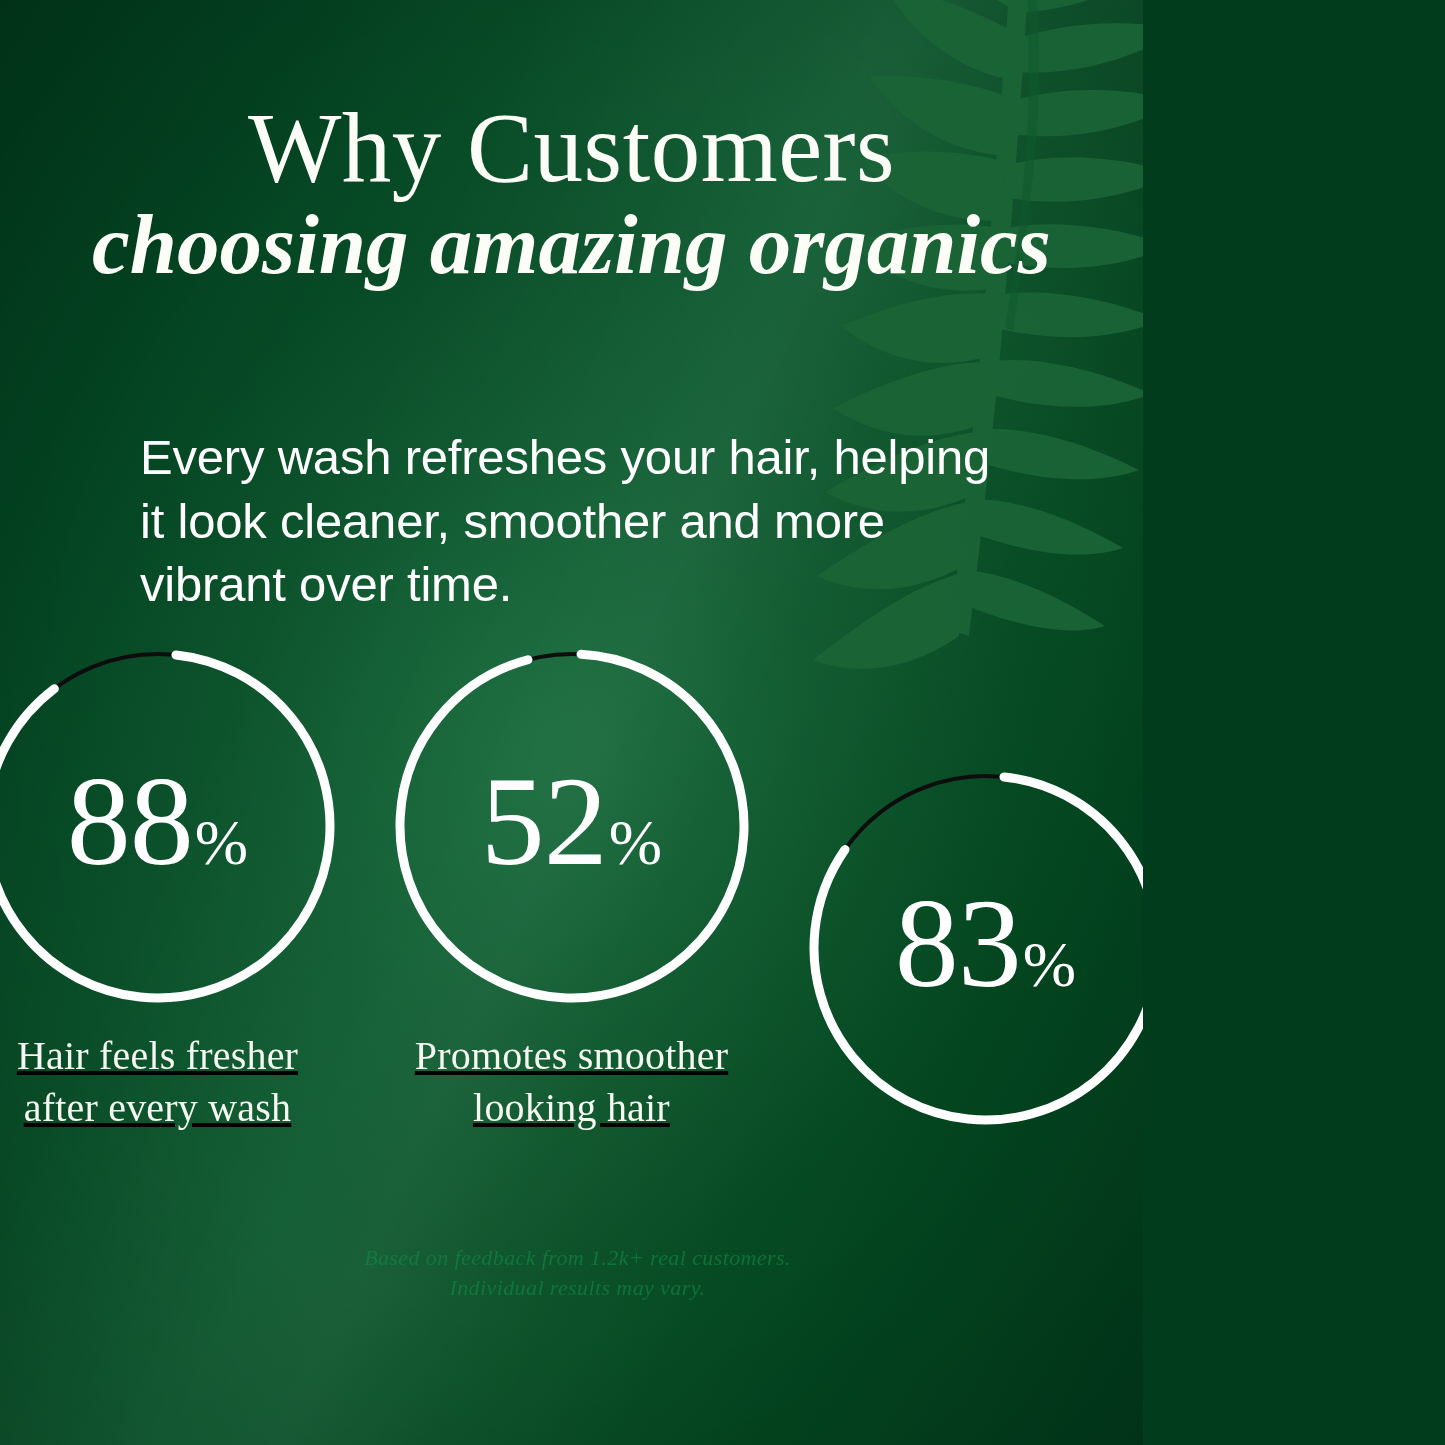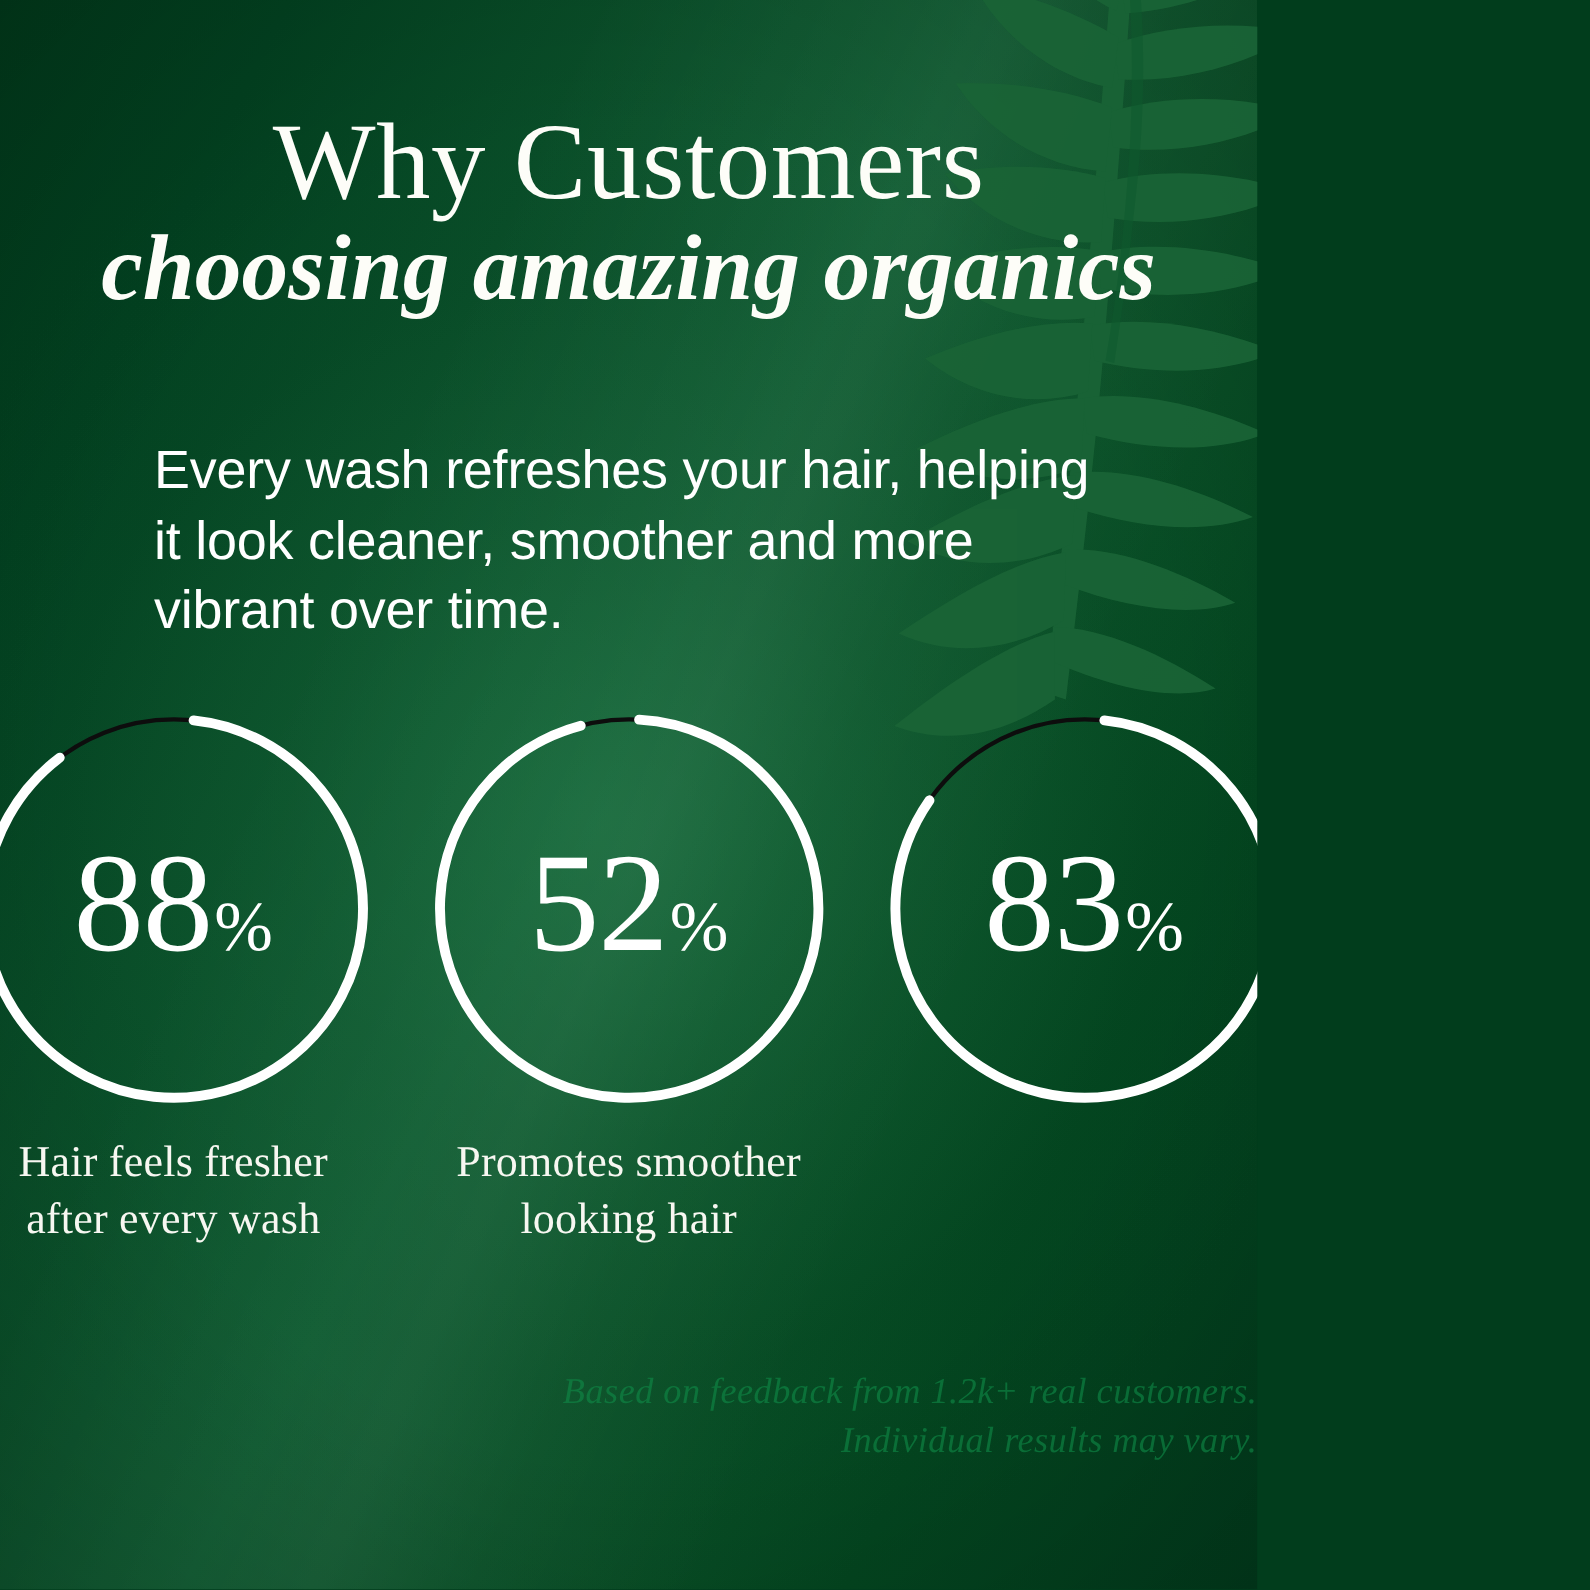--- a/index.html
+++ b/index.html
@@ -105,7 +105,7 @@
 
   .subhead{
     position:absolute;
-    left:140px;right:130px;top:397px;
+    left:140px;right:130px;top:426px;
     color:#ffffff;
     font-family:"Liberation Sans", sans-serif;
     font-weight:400;

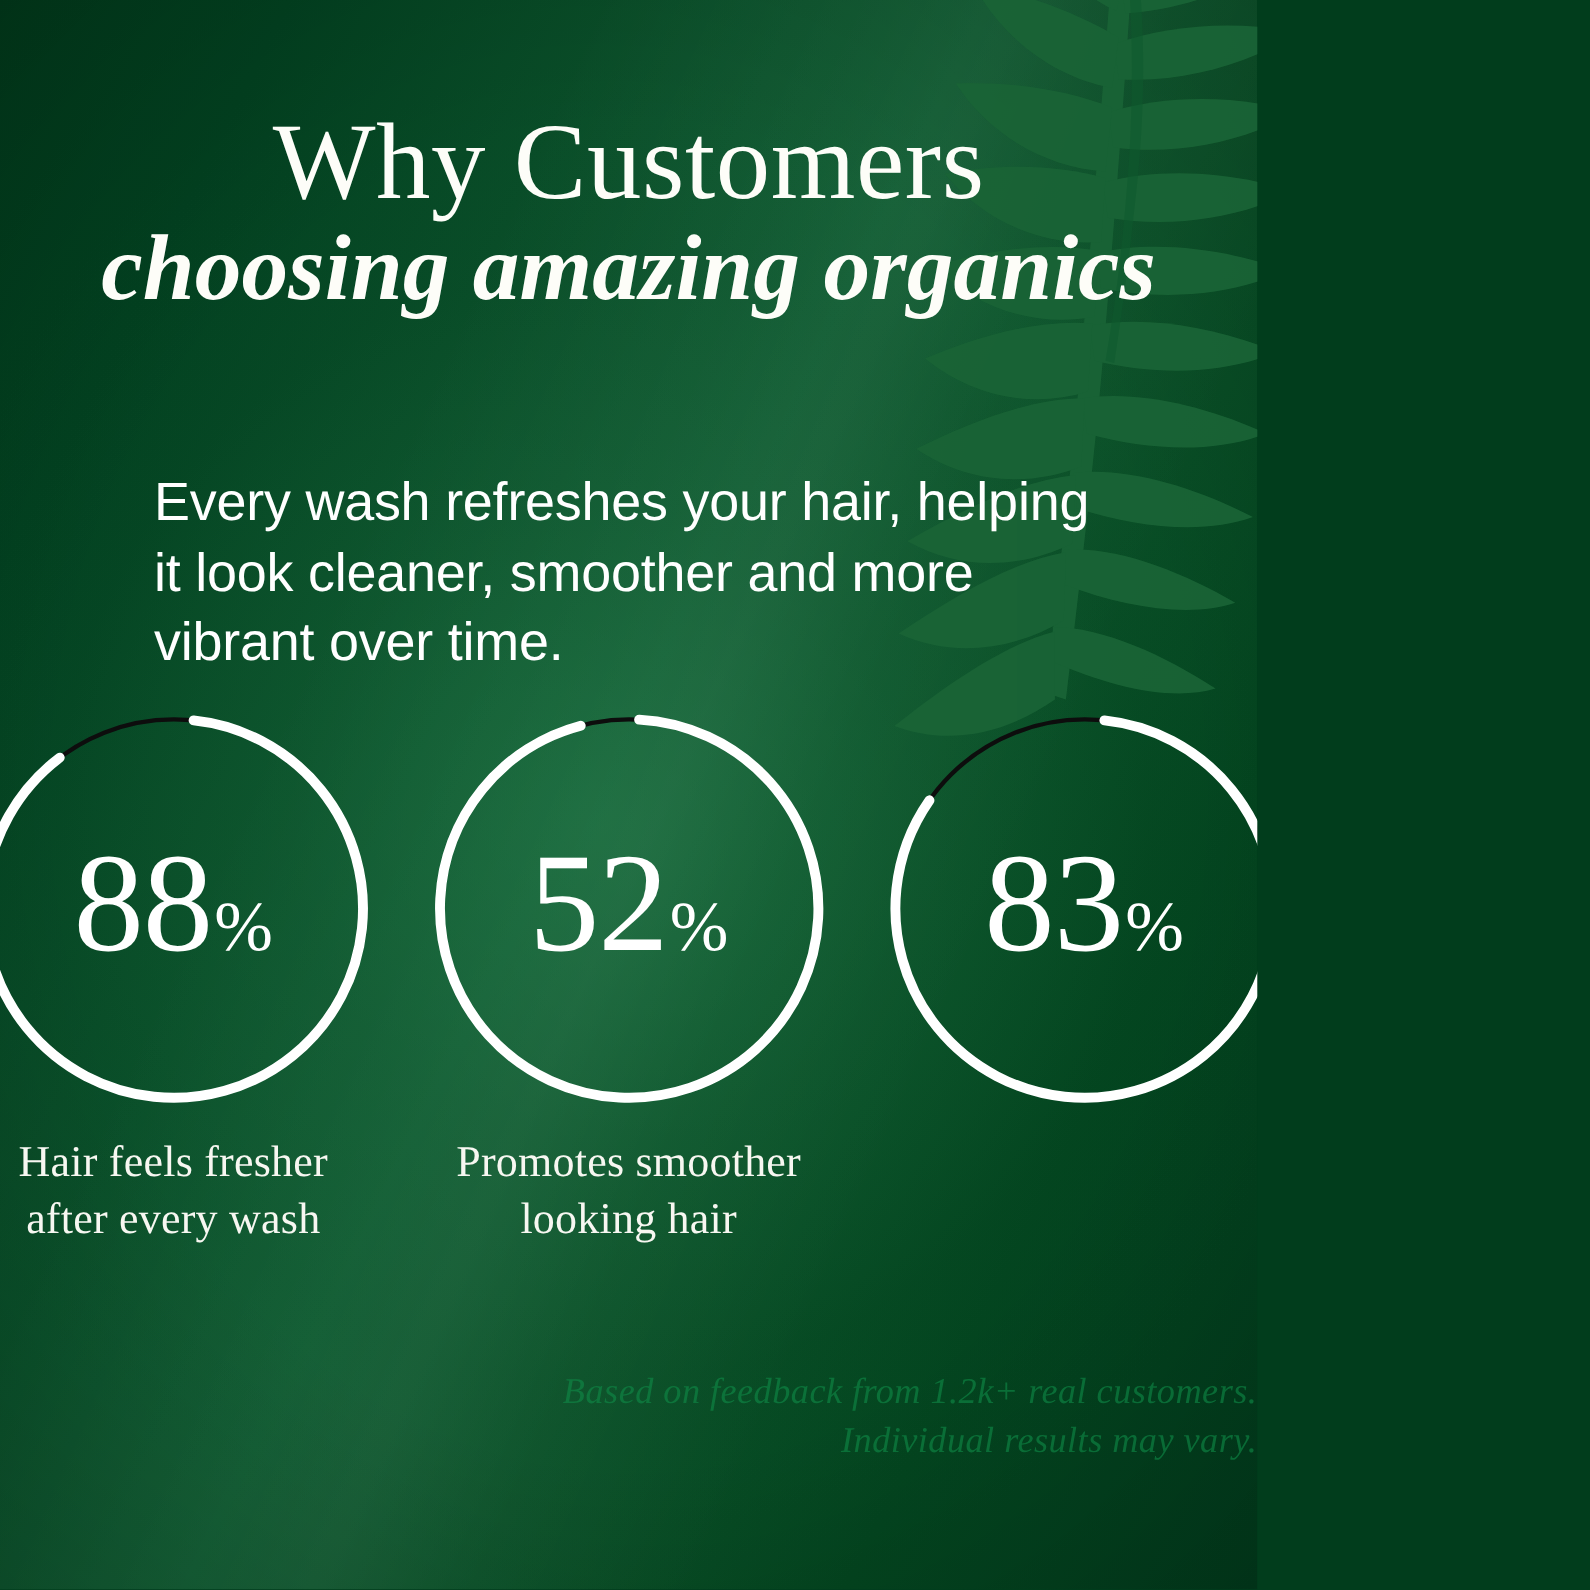--- a/index.html
+++ b/index.html
@@ -119,8 +119,9 @@
     left:0;right:0;top:640px;
     display:flex;
     justify-content:center;
-    align-items:flex-start;
+    align-items:flex-end;
     gap:42px;
+    text-decoration:underline;
   }
   .stat{
     width:384px;

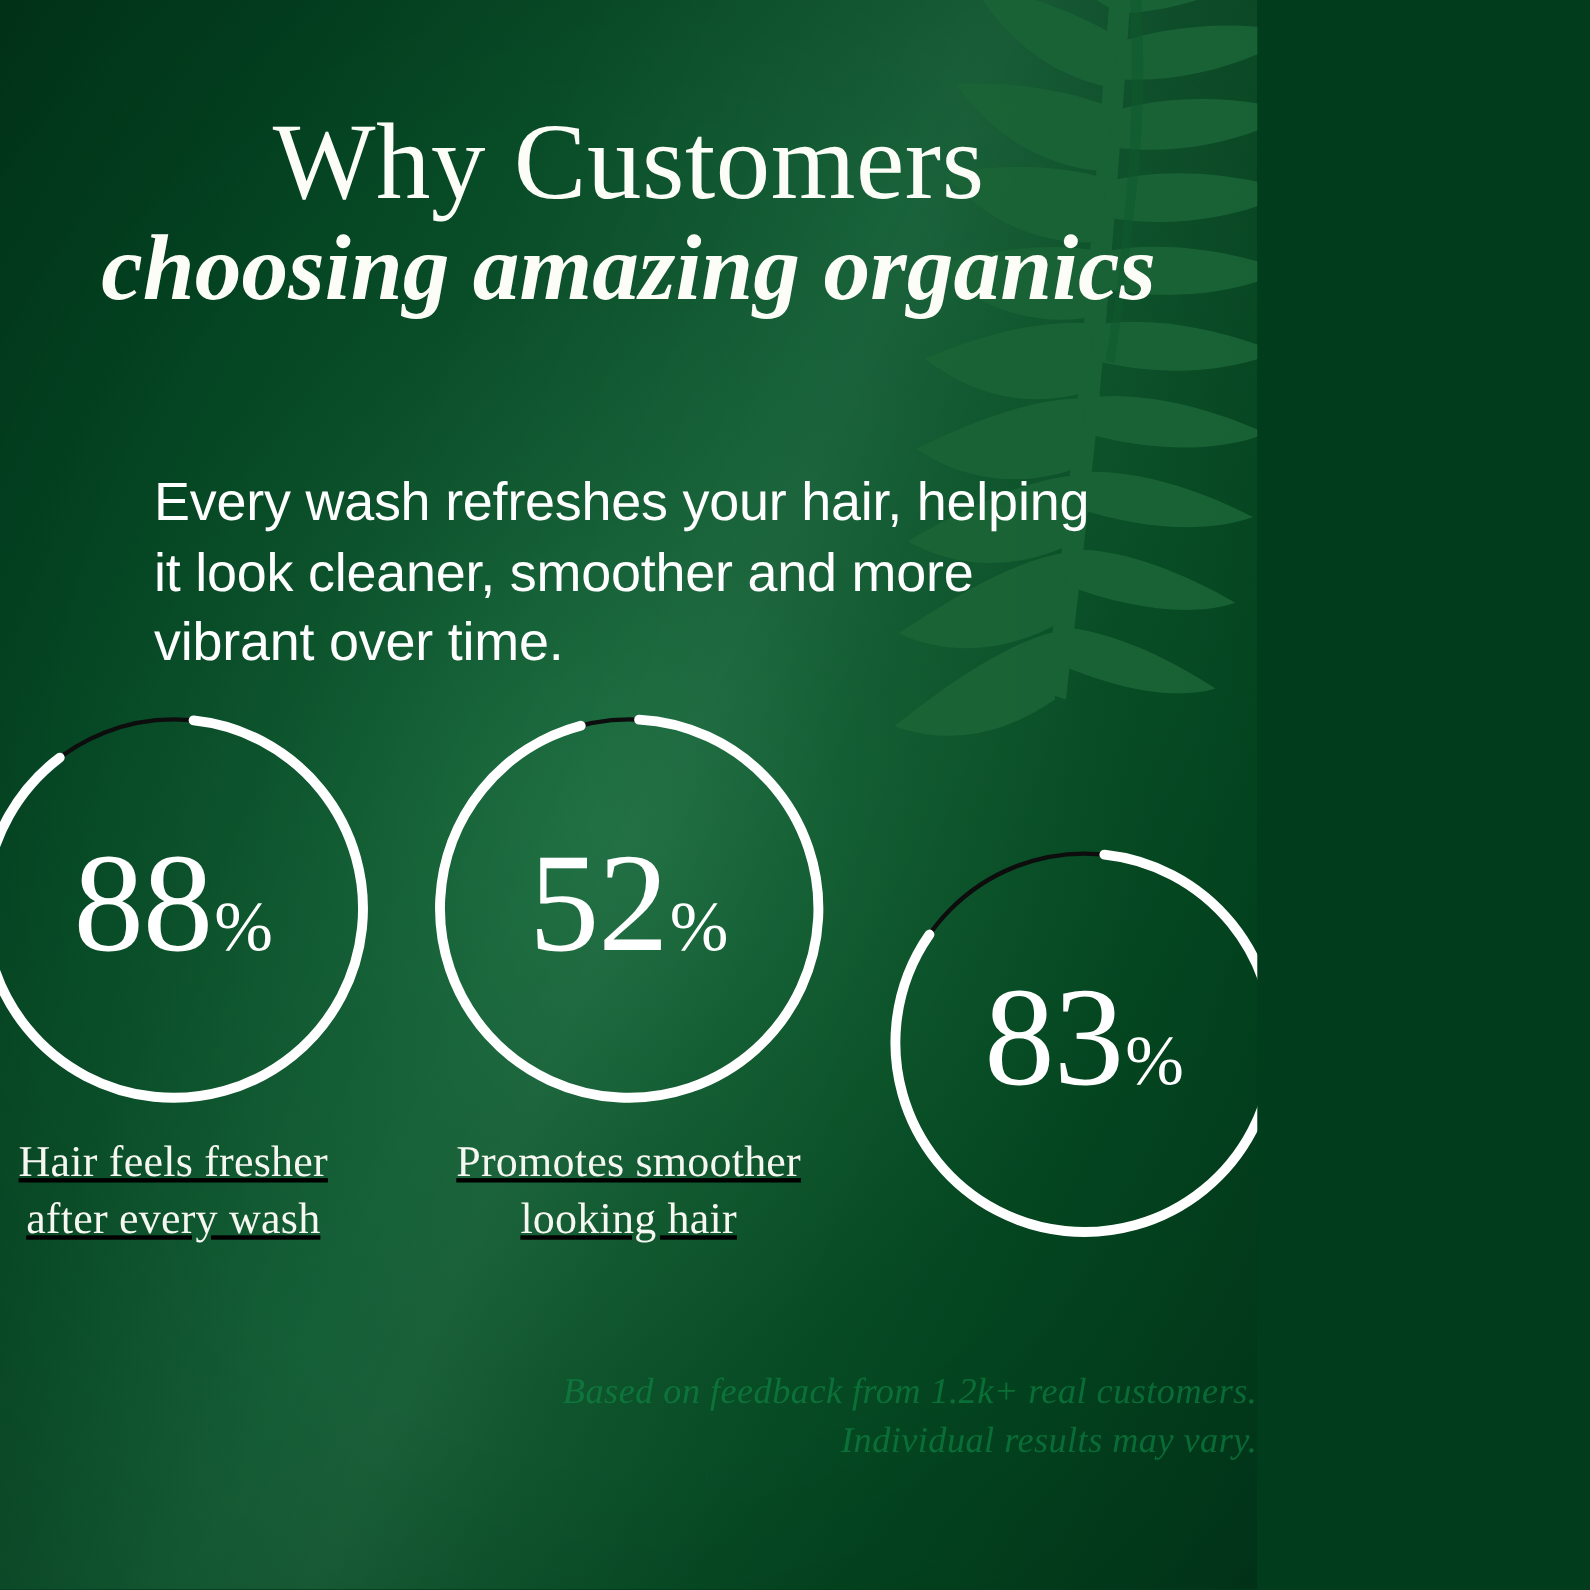--- a/index.html
+++ b/index.html
@@ -168,13 +168,13 @@
   .footnote{
     position:absolute;
     left:0;right:0;top:1243px;
-    text-align:right;
+    text-align:center;
     color:#12histogram;
     color:#0f8a47;
     opacity:0.62;
     font-family:"Liberation Serif", serif;
     font-style:italic;
-    font-size:33px;
+    font-size:22px;
     line-height:1.36;
     letter-spacing:0.4px;
     white-space:pre-line;

